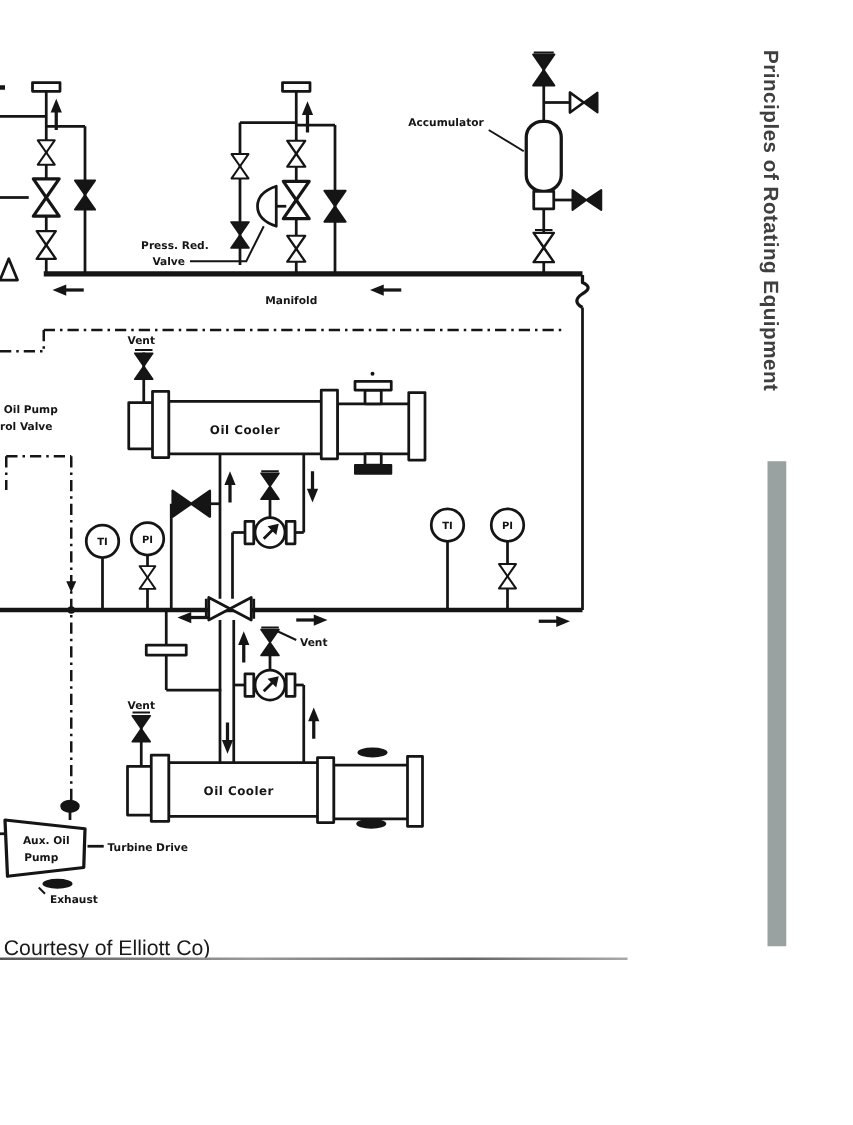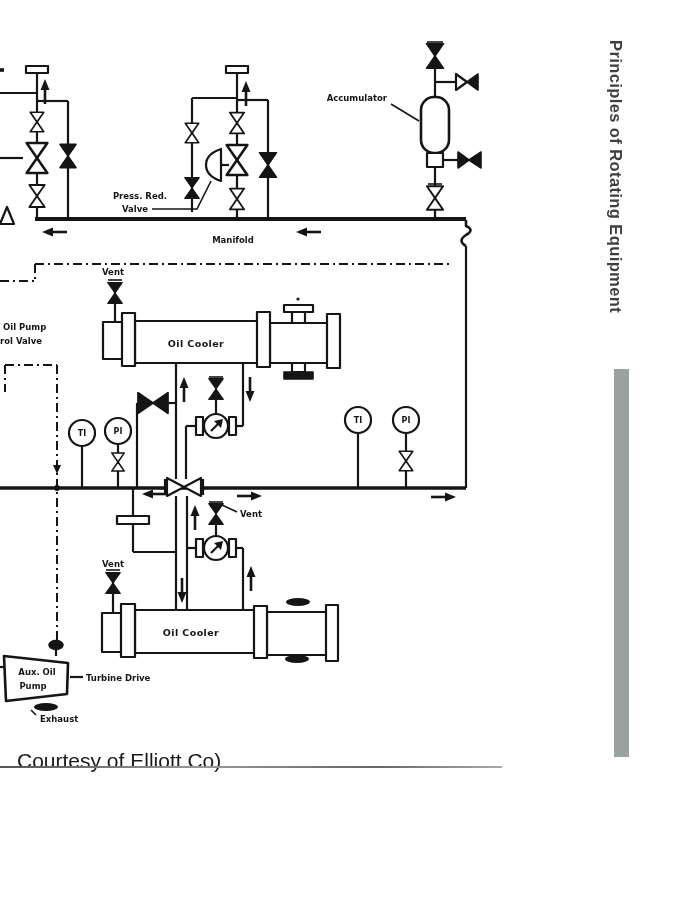--- a/index.html
+++ b/index.html
@@ -22,8 +22,8 @@
       font-family:"Liberation Sans",sans-serif;font-size:16.5px;font-weight:600;color:#3f3f3f;
       letter-spacing:.4px;white-space:nowrap;}
   .sidebar-bar{position:absolute;left:614px;top:369px;width:15px;height:388px;background:#99a1a1;}
-  .caption{position:absolute;left:17px;top:749px;font-family:"Liberation Sans",sans-serif;
-      font-size:21px;color:#1a1a1a;}
+  .caption{position:absolute;left:3px;top:749px;font-family:"Liberation Sans",sans-serif;
+      font-size:17px;color:#1a1a1a;}
   .caption-rule{position:absolute;left:0;top:766px;width:502px;height:2px;
       background:linear-gradient(90deg,#555 0%,#999 40%,#666 75%,#aaa 100%);}
 </style>

